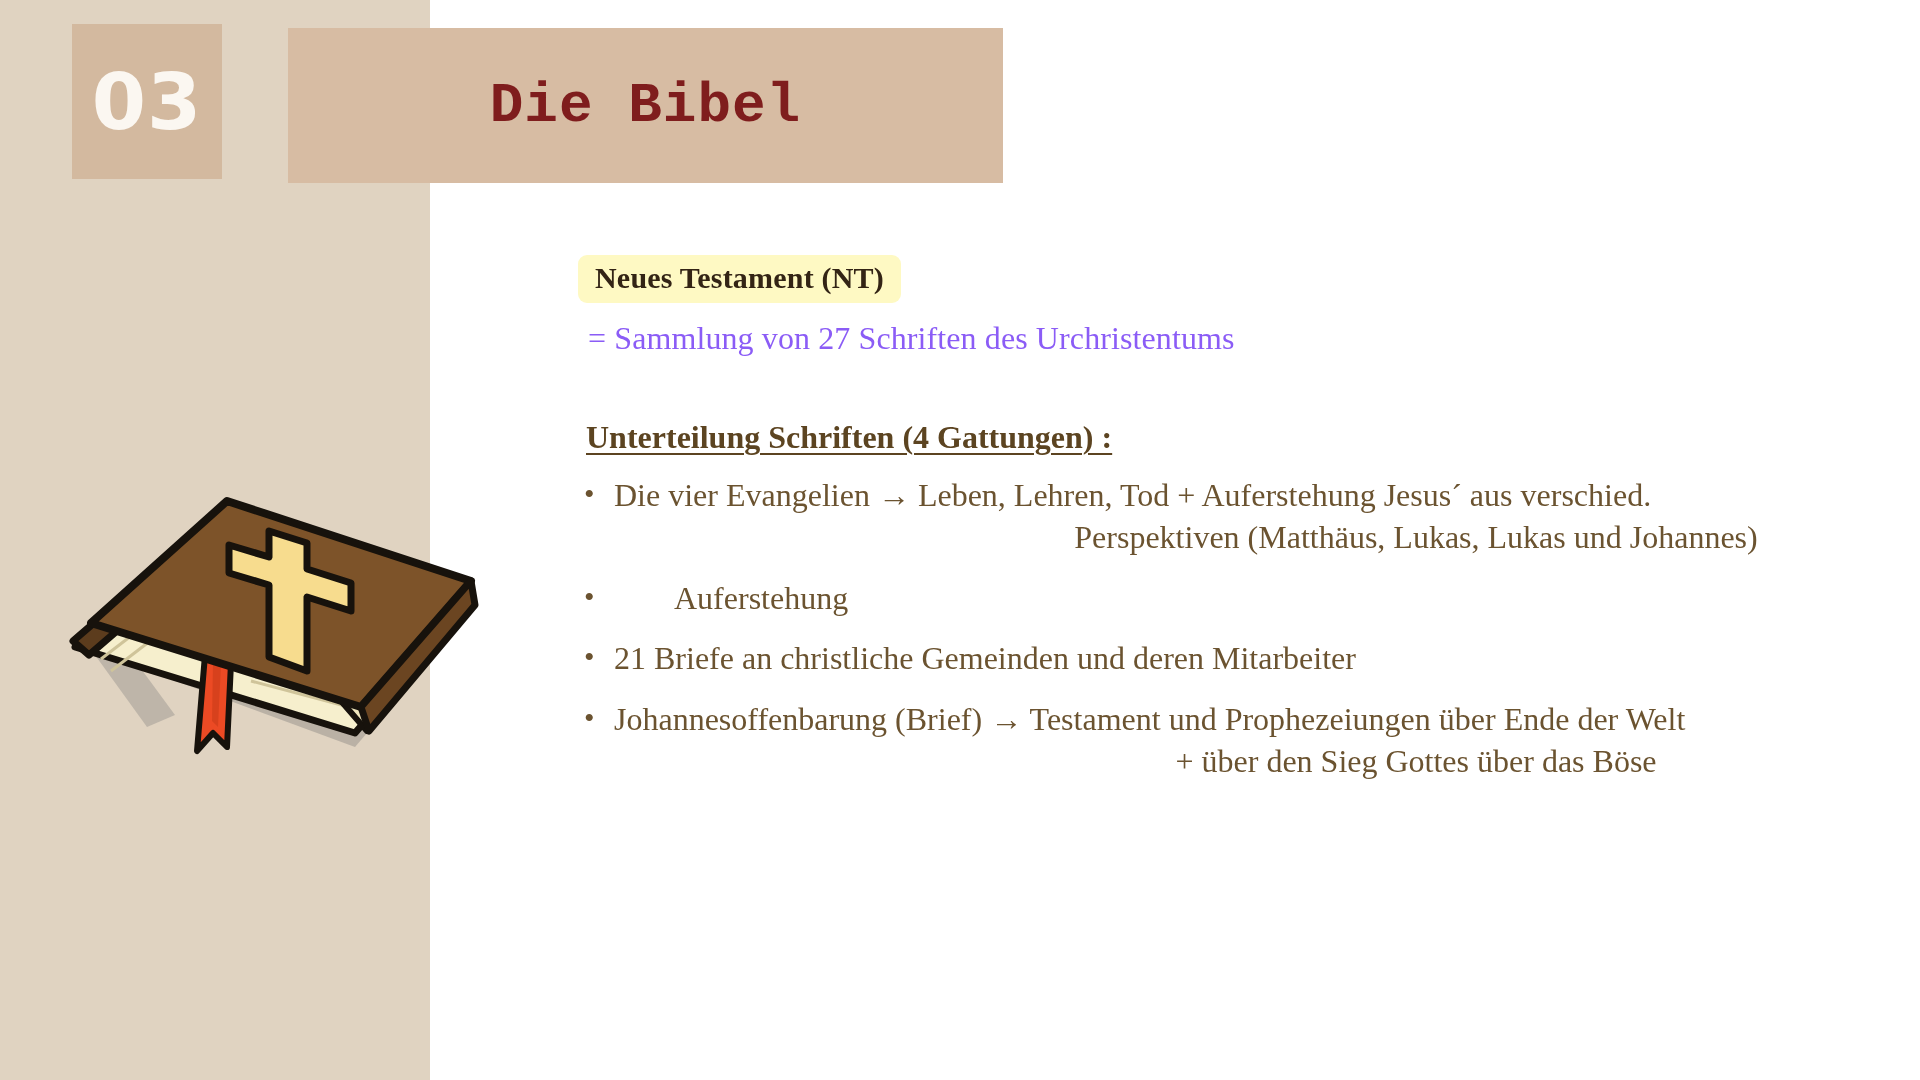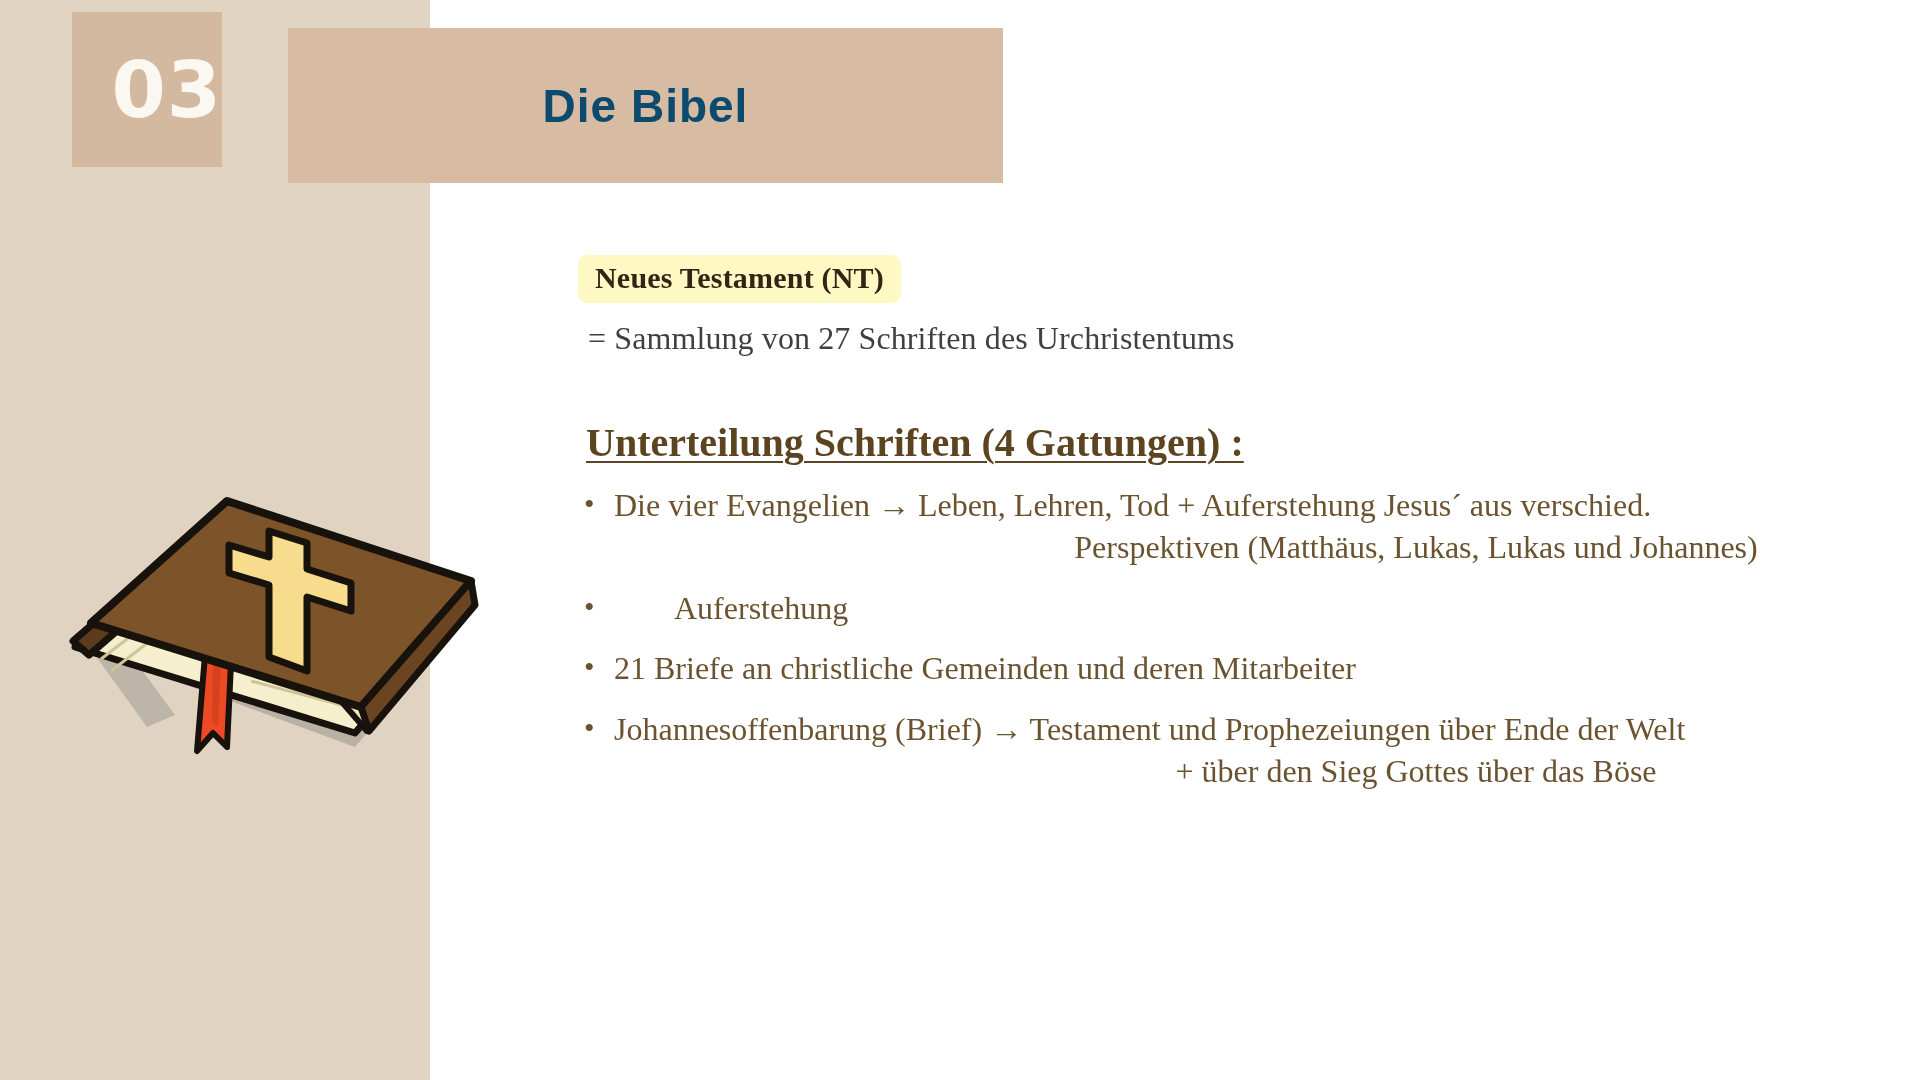--- a/index.html
+++ b/index.html
@@ -20,10 +20,10 @@
 
   
   .number-box{
-    position:absolute; left:72px; top:12px;
+    position:absolute; left:72px; top:24px;
     width:150px; height:155px;
     background:#d3b99f;
-    display:flex; align-items:center; justify-content:flex-end;
+    display:flex; align-items:center; justify-content:center;
   }
   .number-box .num{
     font-family:"DejaVu Sans", sans-serif;

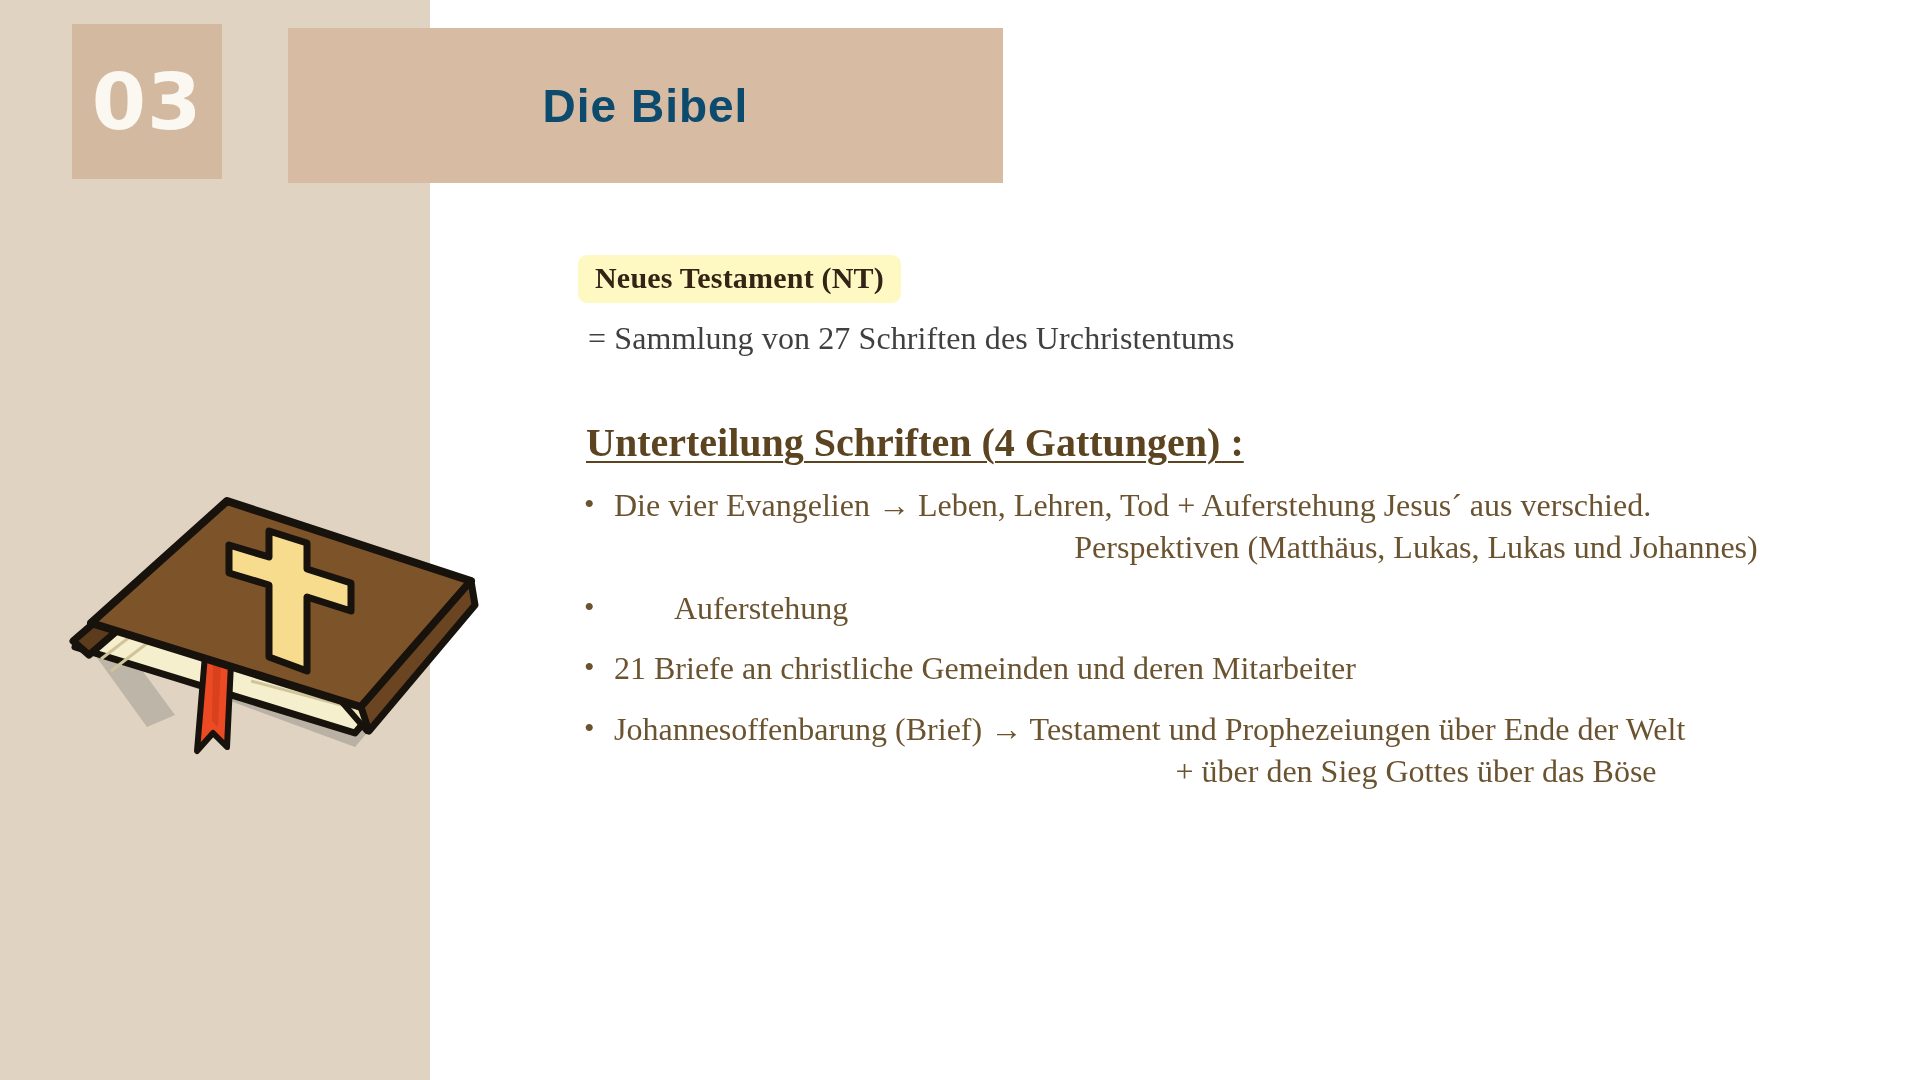--- a/index.html
+++ b/index.html
@@ -41,10 +41,10 @@
     display:flex; align-items:center; justify-content:center;
   }
   .title-bar .title{
-    font-family:Liberation Sans, sans-serif;
-    font-weight:700;
-    font-size:46px;
-    color:#0c4a6e;
+    font-family:Liberation Mono, monospace;
+    font-weight:700;
+    font-size:56px;
+    color:#7f1d1d;
     letter-spacing:1px;
     line-height:1;
   }

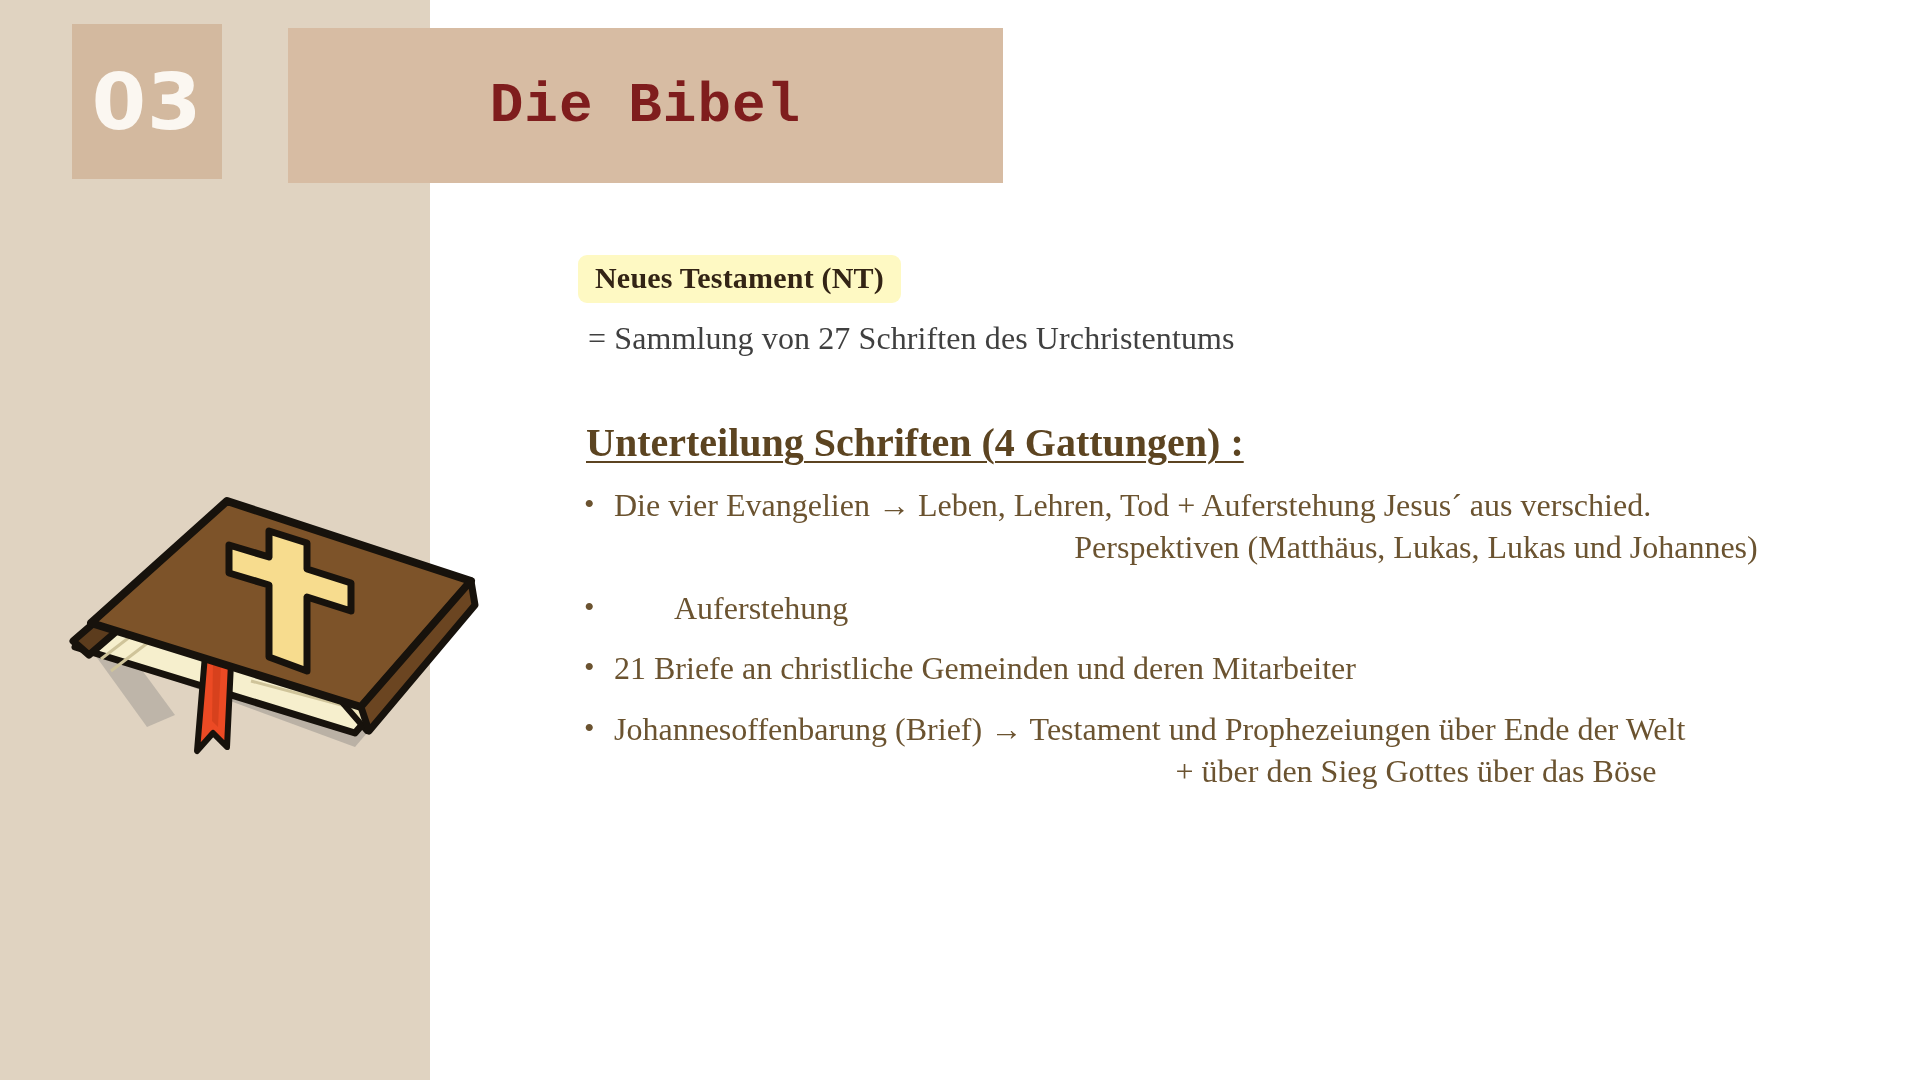--- a/index.html
+++ b/index.html
@@ -80,7 +80,7 @@
   .line{
     font-size:32px;
     line-height:1.32;
-    color:#404040;
+    color:#8b5cf6;
     white-space:pre;
     letter-spacing:0.1px;
   }

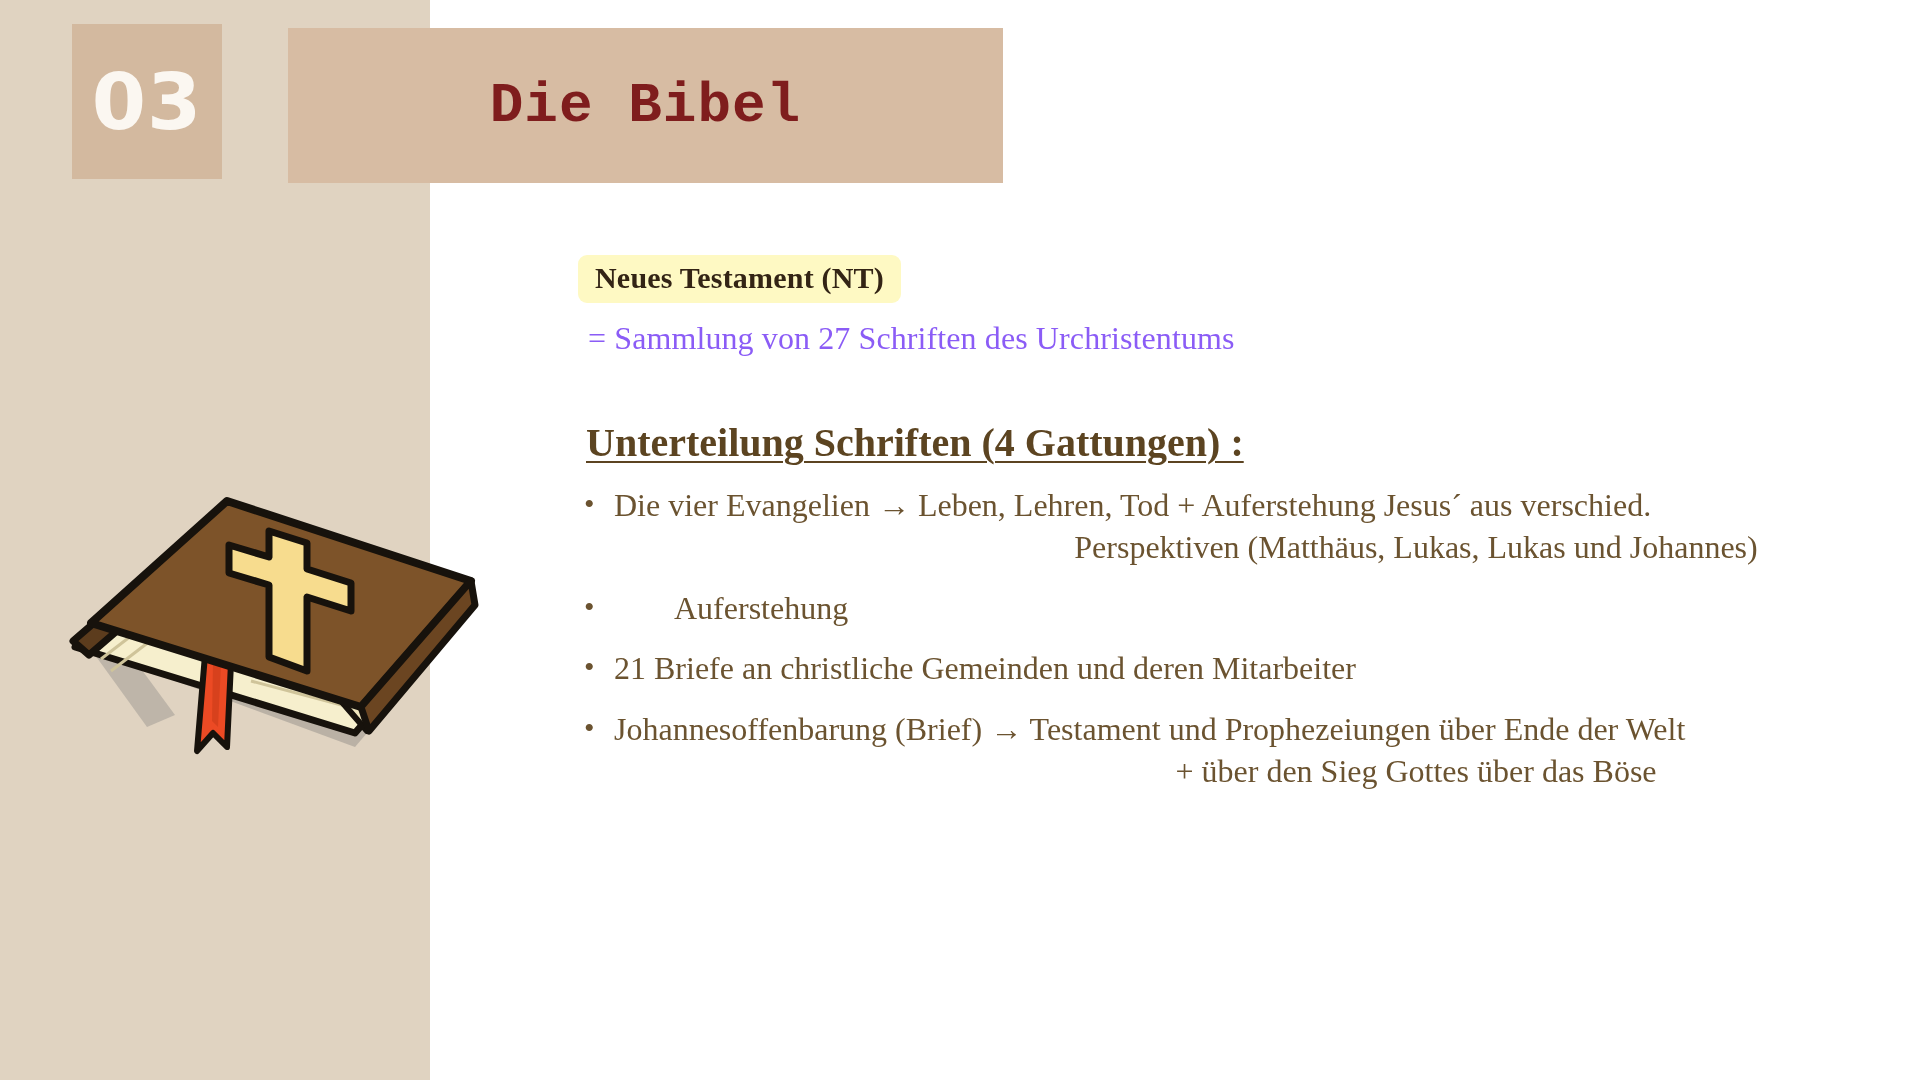--- a/index.html
+++ b/index.html
@@ -92,7 +92,7 @@
   .section-heading{
     margin-top:60px;
     padding-left:8px;
-    font-size:40px;
+    font-size:32px;
     font-weight:700;
     color:#5c4421;
     text-decoration:underline;

